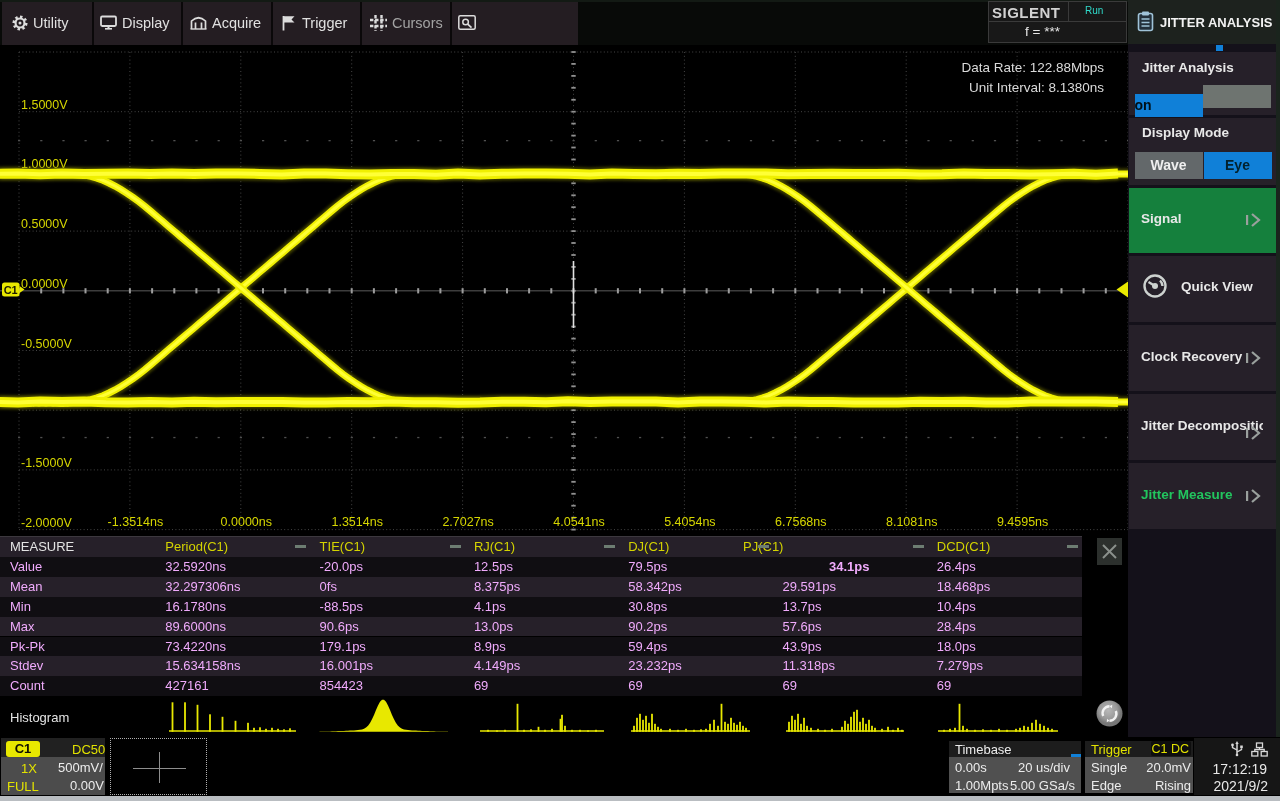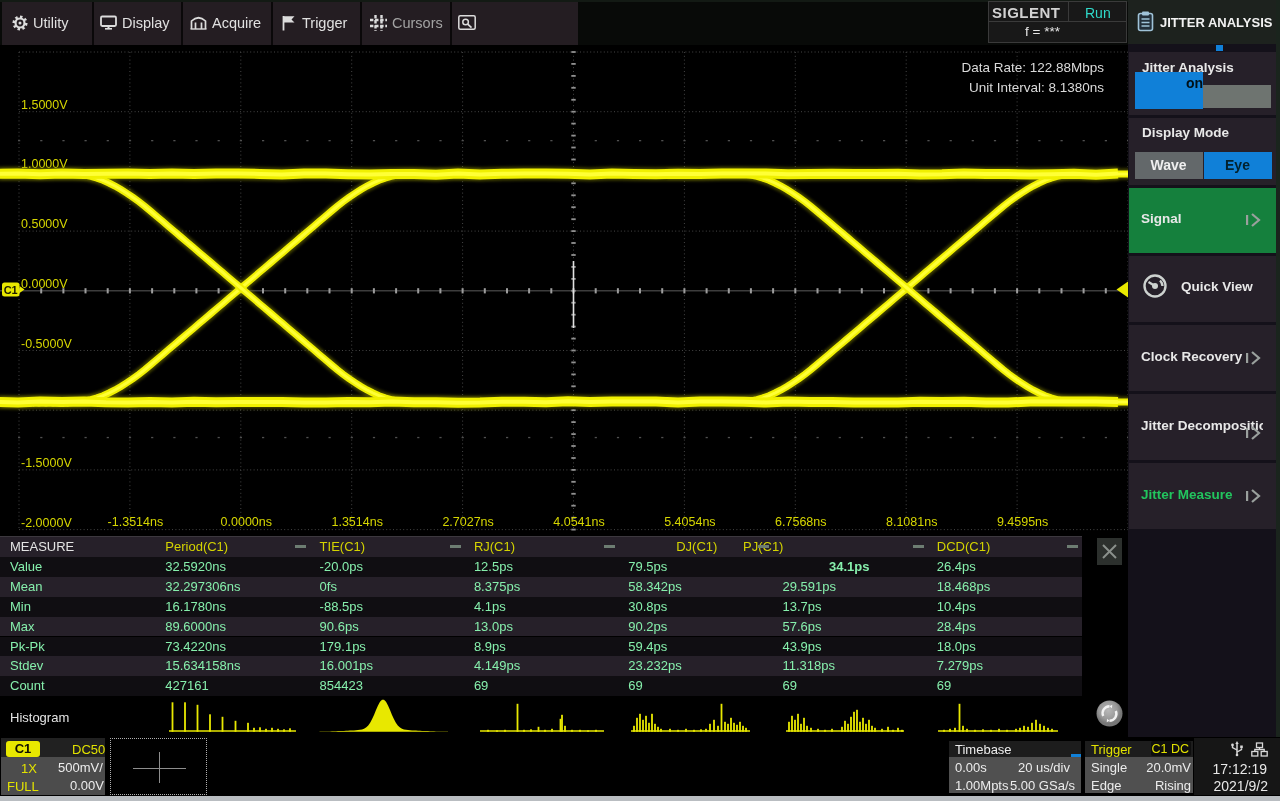--- a/index.html
+++ b/index.html
@@ -58,7 +58,7 @@
 <div style="position:absolute;left:1068px;top:2px;width:1px;height:19px;background:#3a3a3a;"></div>
 <div style="position:absolute;left:989px;top:21px;width:138px;height:1px;background:#3a3a3a;"></div>
 <span style="position:absolute;left:992px;top:4px;font-size:15px;font-weight:bold;letter-spacing:0.5px;color:#d2d2d2;">SIGLENT</span>
-<span style="position:absolute;left:1085px;top:5px;font-size:14px;color:#2fd9c9;">Run</span>
+<span style="position:absolute;left:1085px;top:5px;font-size:10px;color:#2fd9c9;">Run</span>
 <span style="position:absolute;left:1025px;top:24px;font-size:13.5px;color:#e6e6e6;">f = ***</span>
 
 <div style="position:absolute;left:0;top:45px;width:1128px;height:488px;background:#000;"><svg id="graph" width="1128" height="488" viewBox="0 0 1128 488">

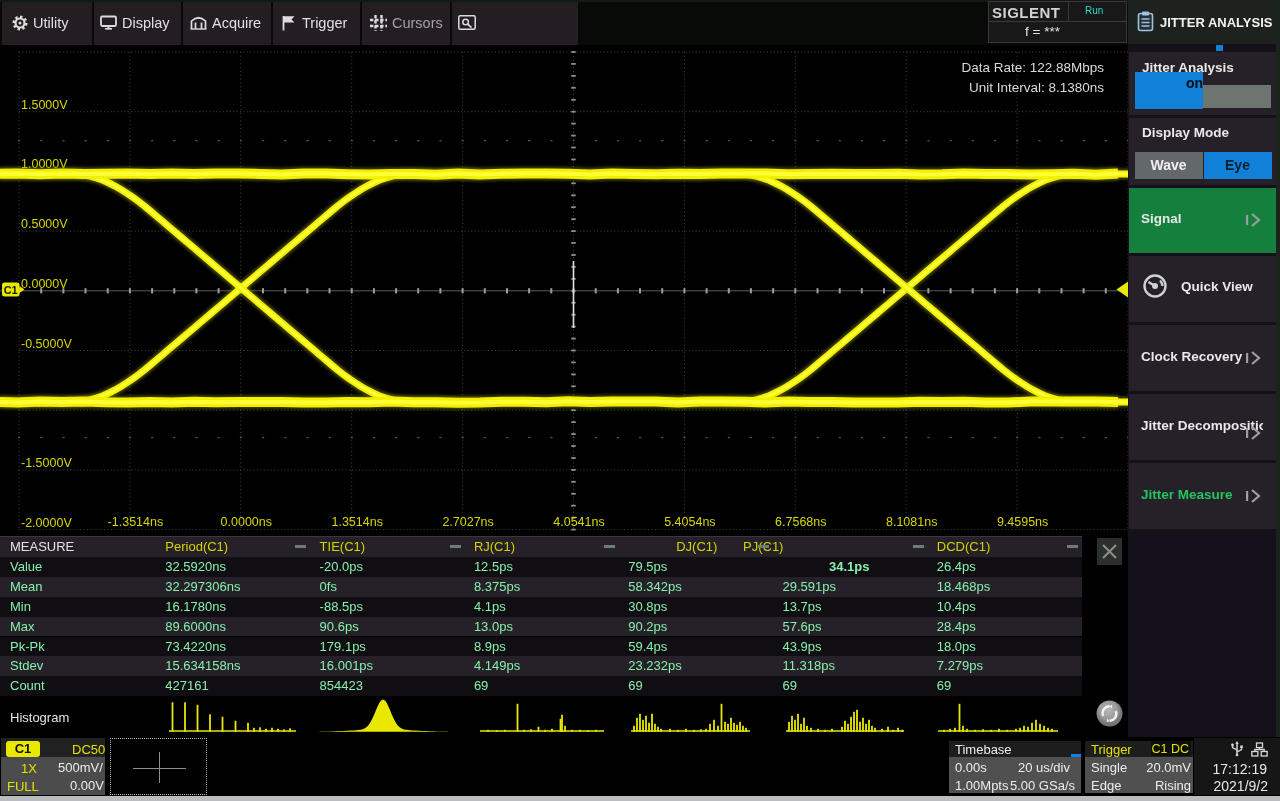--- a/index.html
+++ b/index.html
@@ -553,7 +553,7 @@
 <div style="position:absolute;left:1216px;top:45px;width:7px;height:6px;background:#1080d8;"></div>
 <div style="position:absolute;left:1129px;top:52px;width:151px;height:63px;background:#262029;">
     <span style="position:absolute;left:13px;top:8px;font-size:13.5px;font-weight:bold;color:#e8e8e8;">Jitter Analysis</span>
-    <div style="position:absolute;left:5.5px;top:20px;width:68.5px;height:37px;background:#1080d8;text-align:right;line-height:23px;font-size:14px;font-weight:bold;color:#001018;">on</div>
+    <div style="position:absolute;left:5.5px;top:42px;width:68.5px;height:23px;background:#1080d8;text-align:left;line-height:23px;font-size:14px;font-weight:bold;color:#001018;">on</div>
     <div style="position:absolute;left:74px;top:33px;width:68px;height:23px;background:#6e7470;"></div>
   </div>
 <div style="position:absolute;left:1129px;top:118px;width:151px;height:66.5px;background:#262029;">

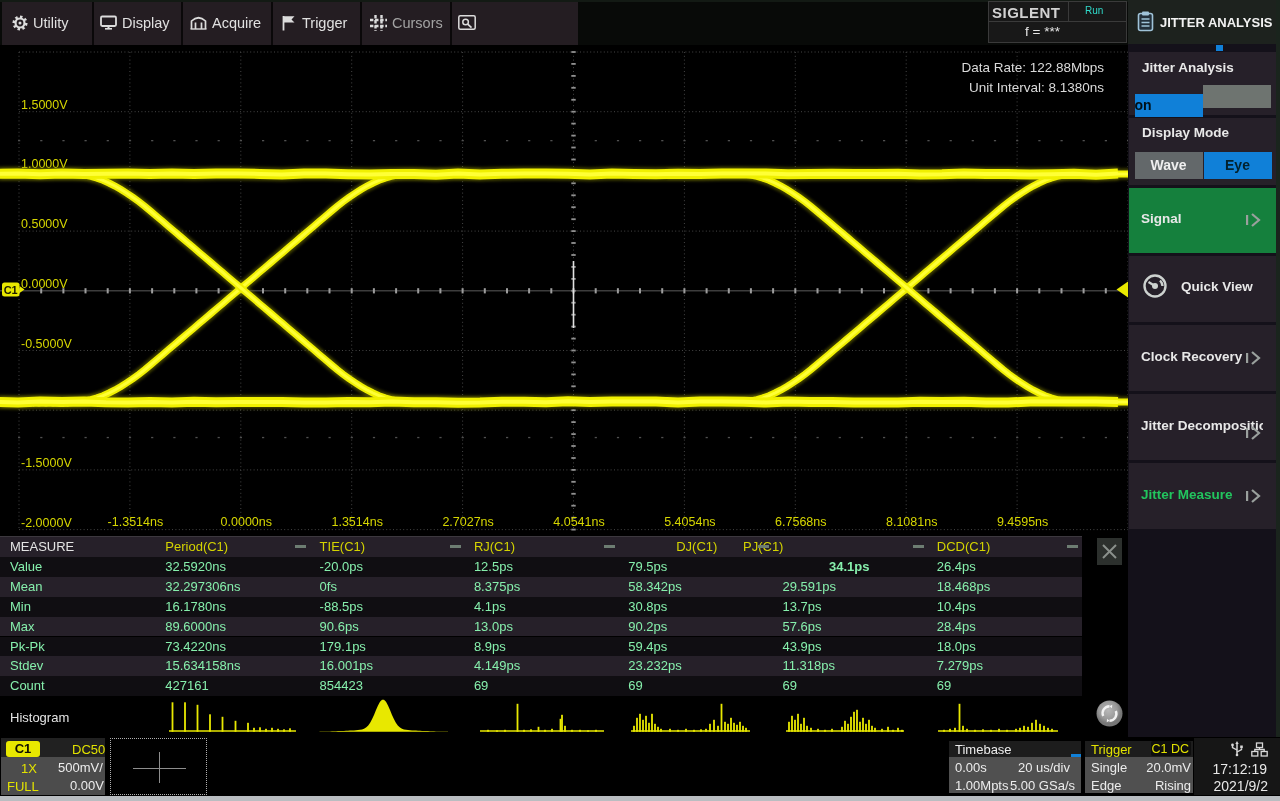--- a/index.html
+++ b/index.html
@@ -333,7 +333,7 @@
     <span class="tl th" style="left:165.3px;">Period(C1)</span>
     <span class="tl th" style="left:319.6px;">TIE(C1)</span>
     <span class="tl th" style="left:473.9px;">RJ(C1)</span>
-    <span class="tl th" style="left:628.2px;margin-left:48px;">DJ(C1)</span>
+    <span class="tl th" style="left:628.2px;">DJ(C1)</span>
     <span class="tl th" style="left:743px;">PJ(C1)</span>
     <span class="tl th" style="left:936.8px;">DCD(C1)</span>
     <span style="position:absolute;left:295.3px;top:8px;width:11px;height:3px;background:#6d7d72;"></span>

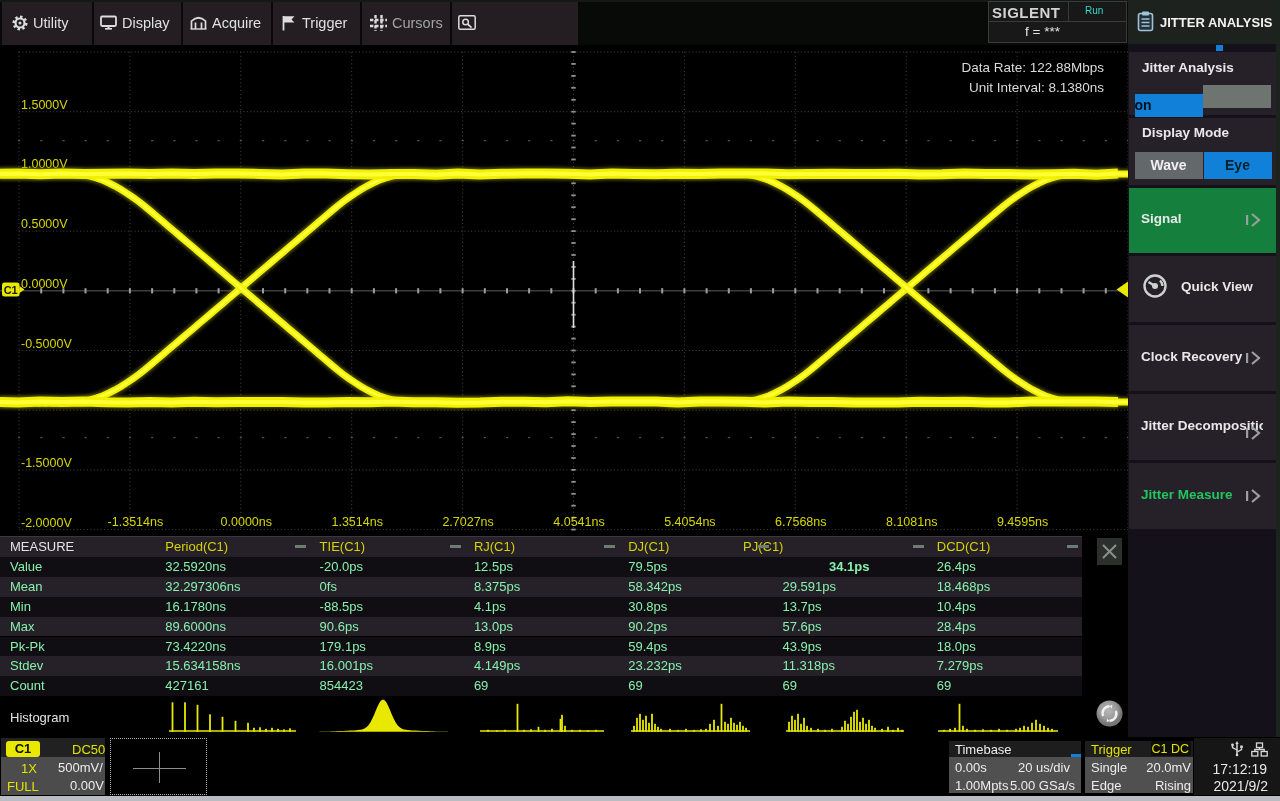--- a/index.html
+++ b/index.html
@@ -6,7 +6,7 @@
 .al { font-size:12.5px; fill:#d6d600; font-family:"Liberation Sans", sans-serif; }
 .dr { font-size:13.5px; fill:#dadada; font-family:"Liberation Sans", sans-serif; }
 .trow { position:absolute; left:0; width:1082px; height:19.9px; }
-.tl { position:absolute; top:0; line-height:19.9px; font-size:13px; color:#86efac; white-space:nowrap; }
+.tl { position:absolute; top:0; line-height:19.9px; font-size:13px; color:#f0abfc; white-space:nowrap; }
 .th { color:#d4d400; }
 .by { position:absolute; font-size:13px; color:#e2e200; white-space:nowrap; }
 .bw { position:absolute; font-size:13px; color:#ececec; white-space:nowrap; }

